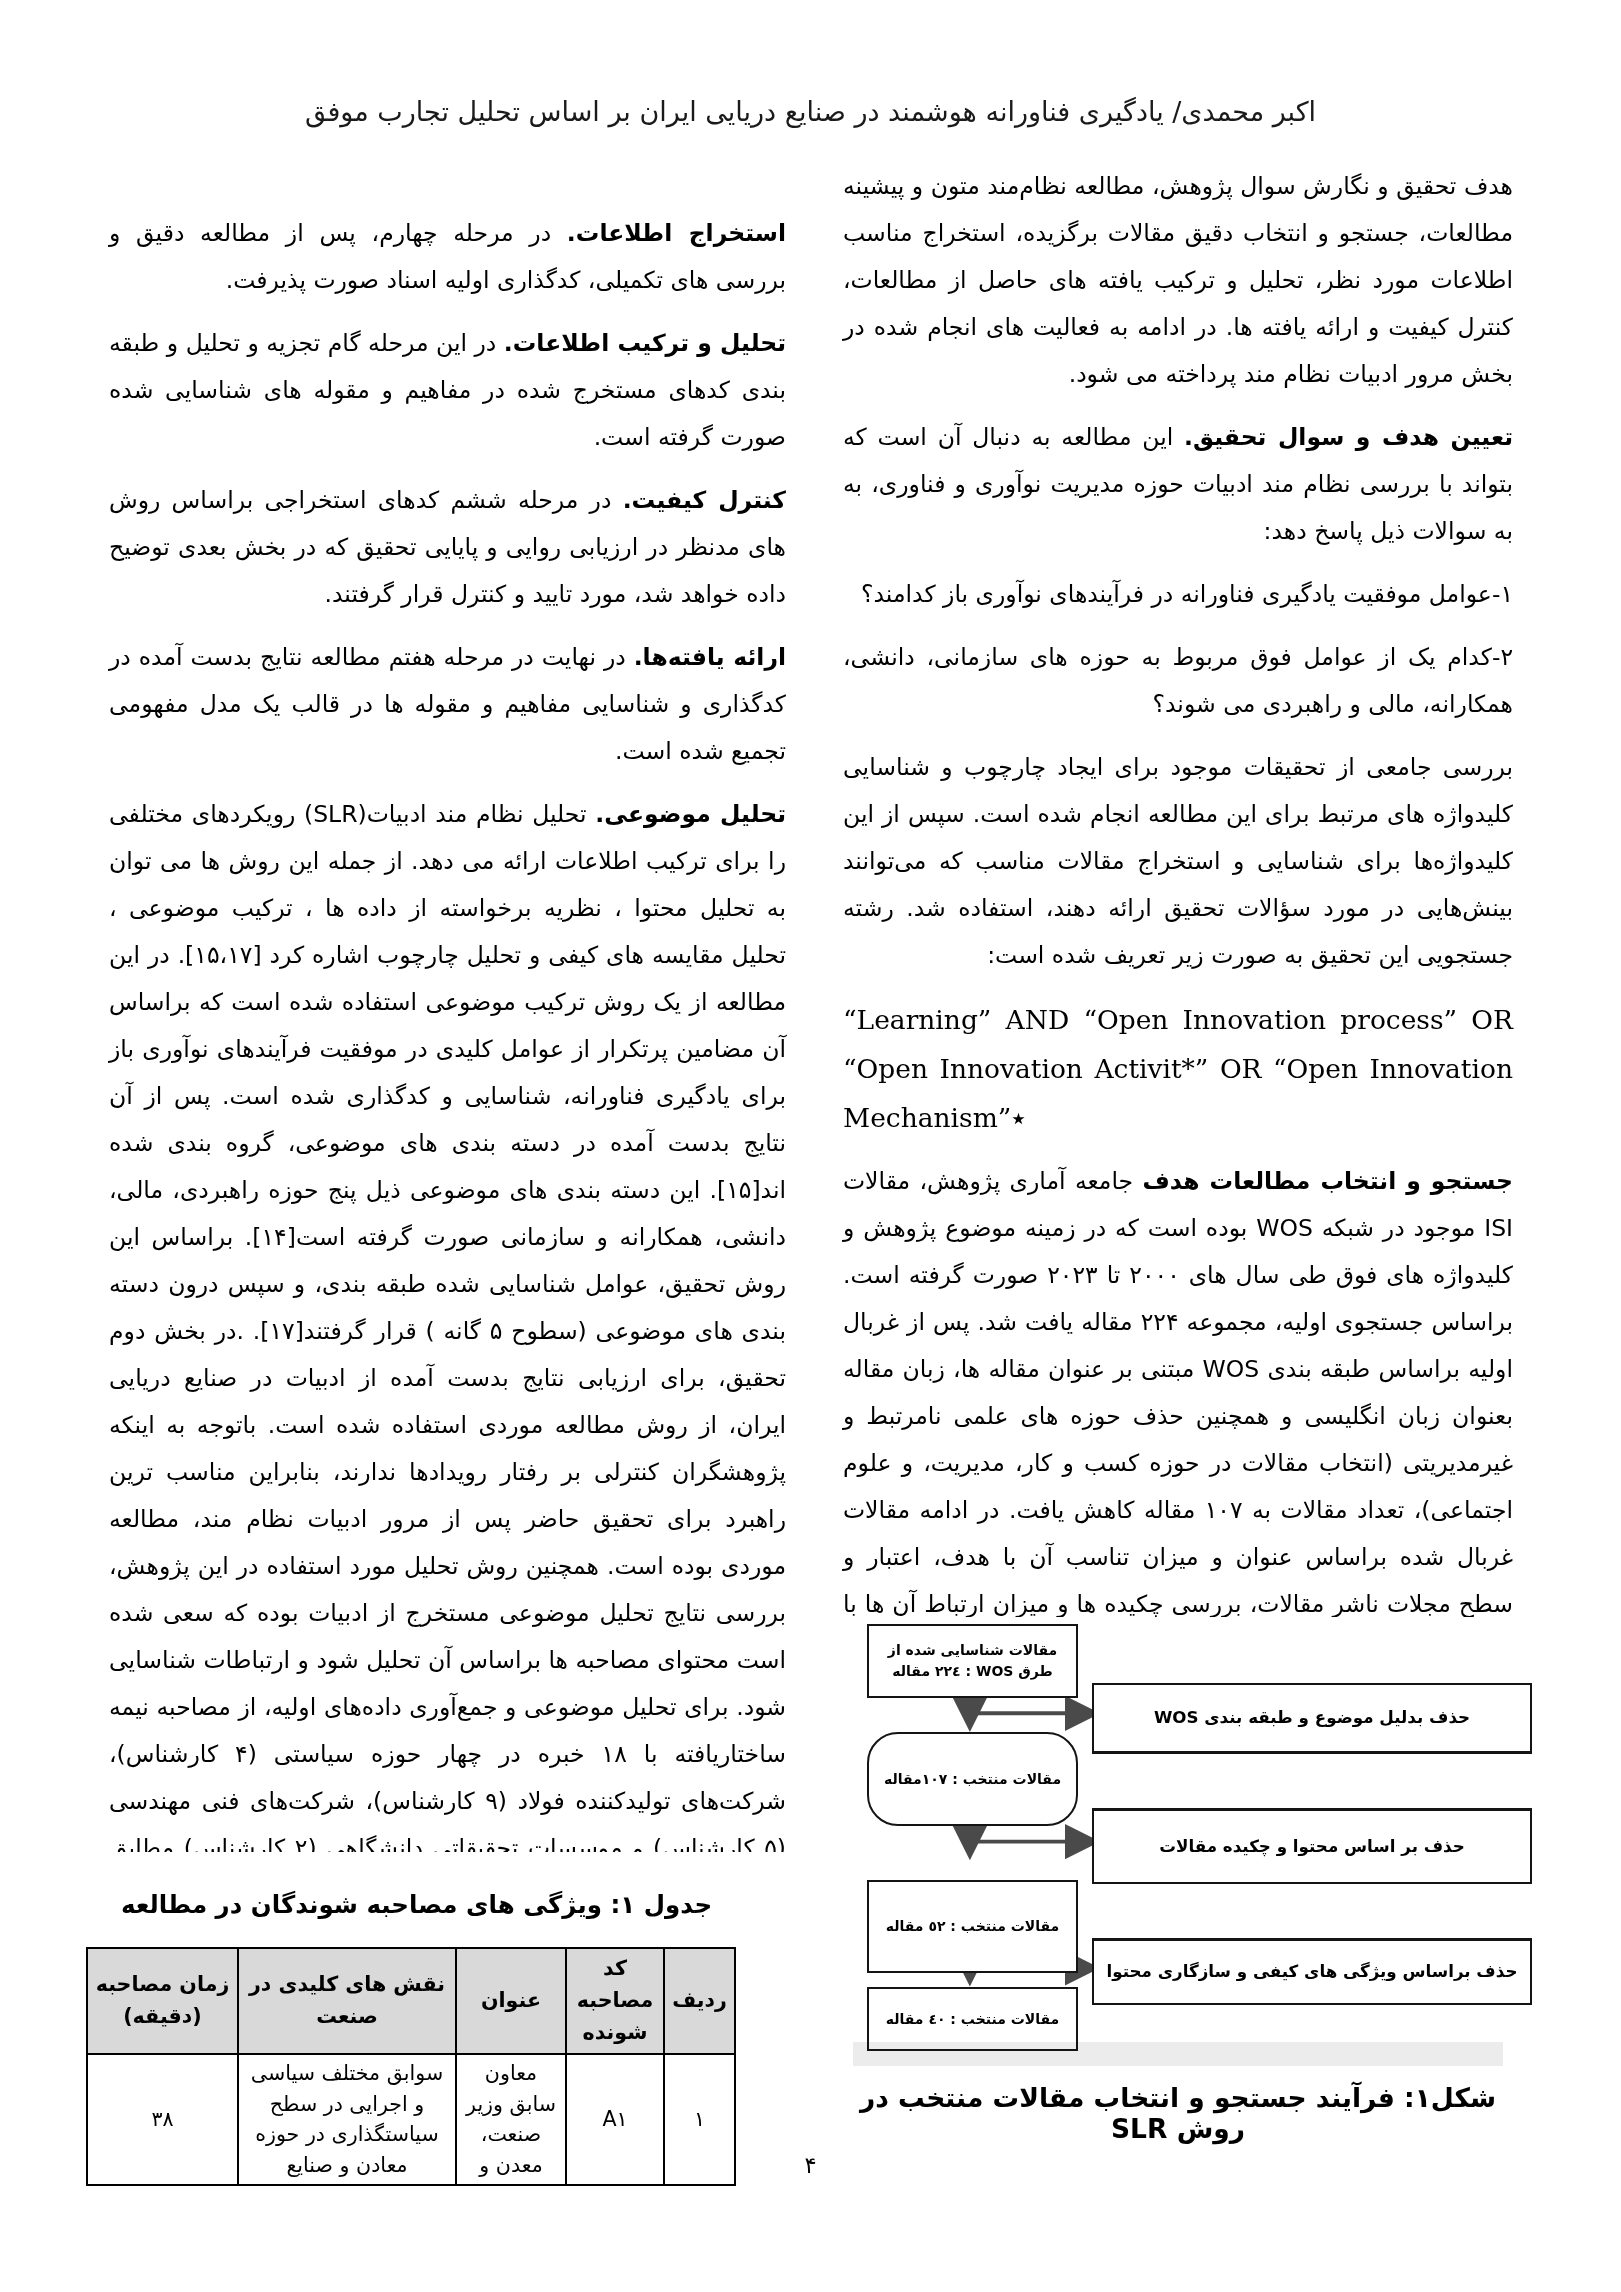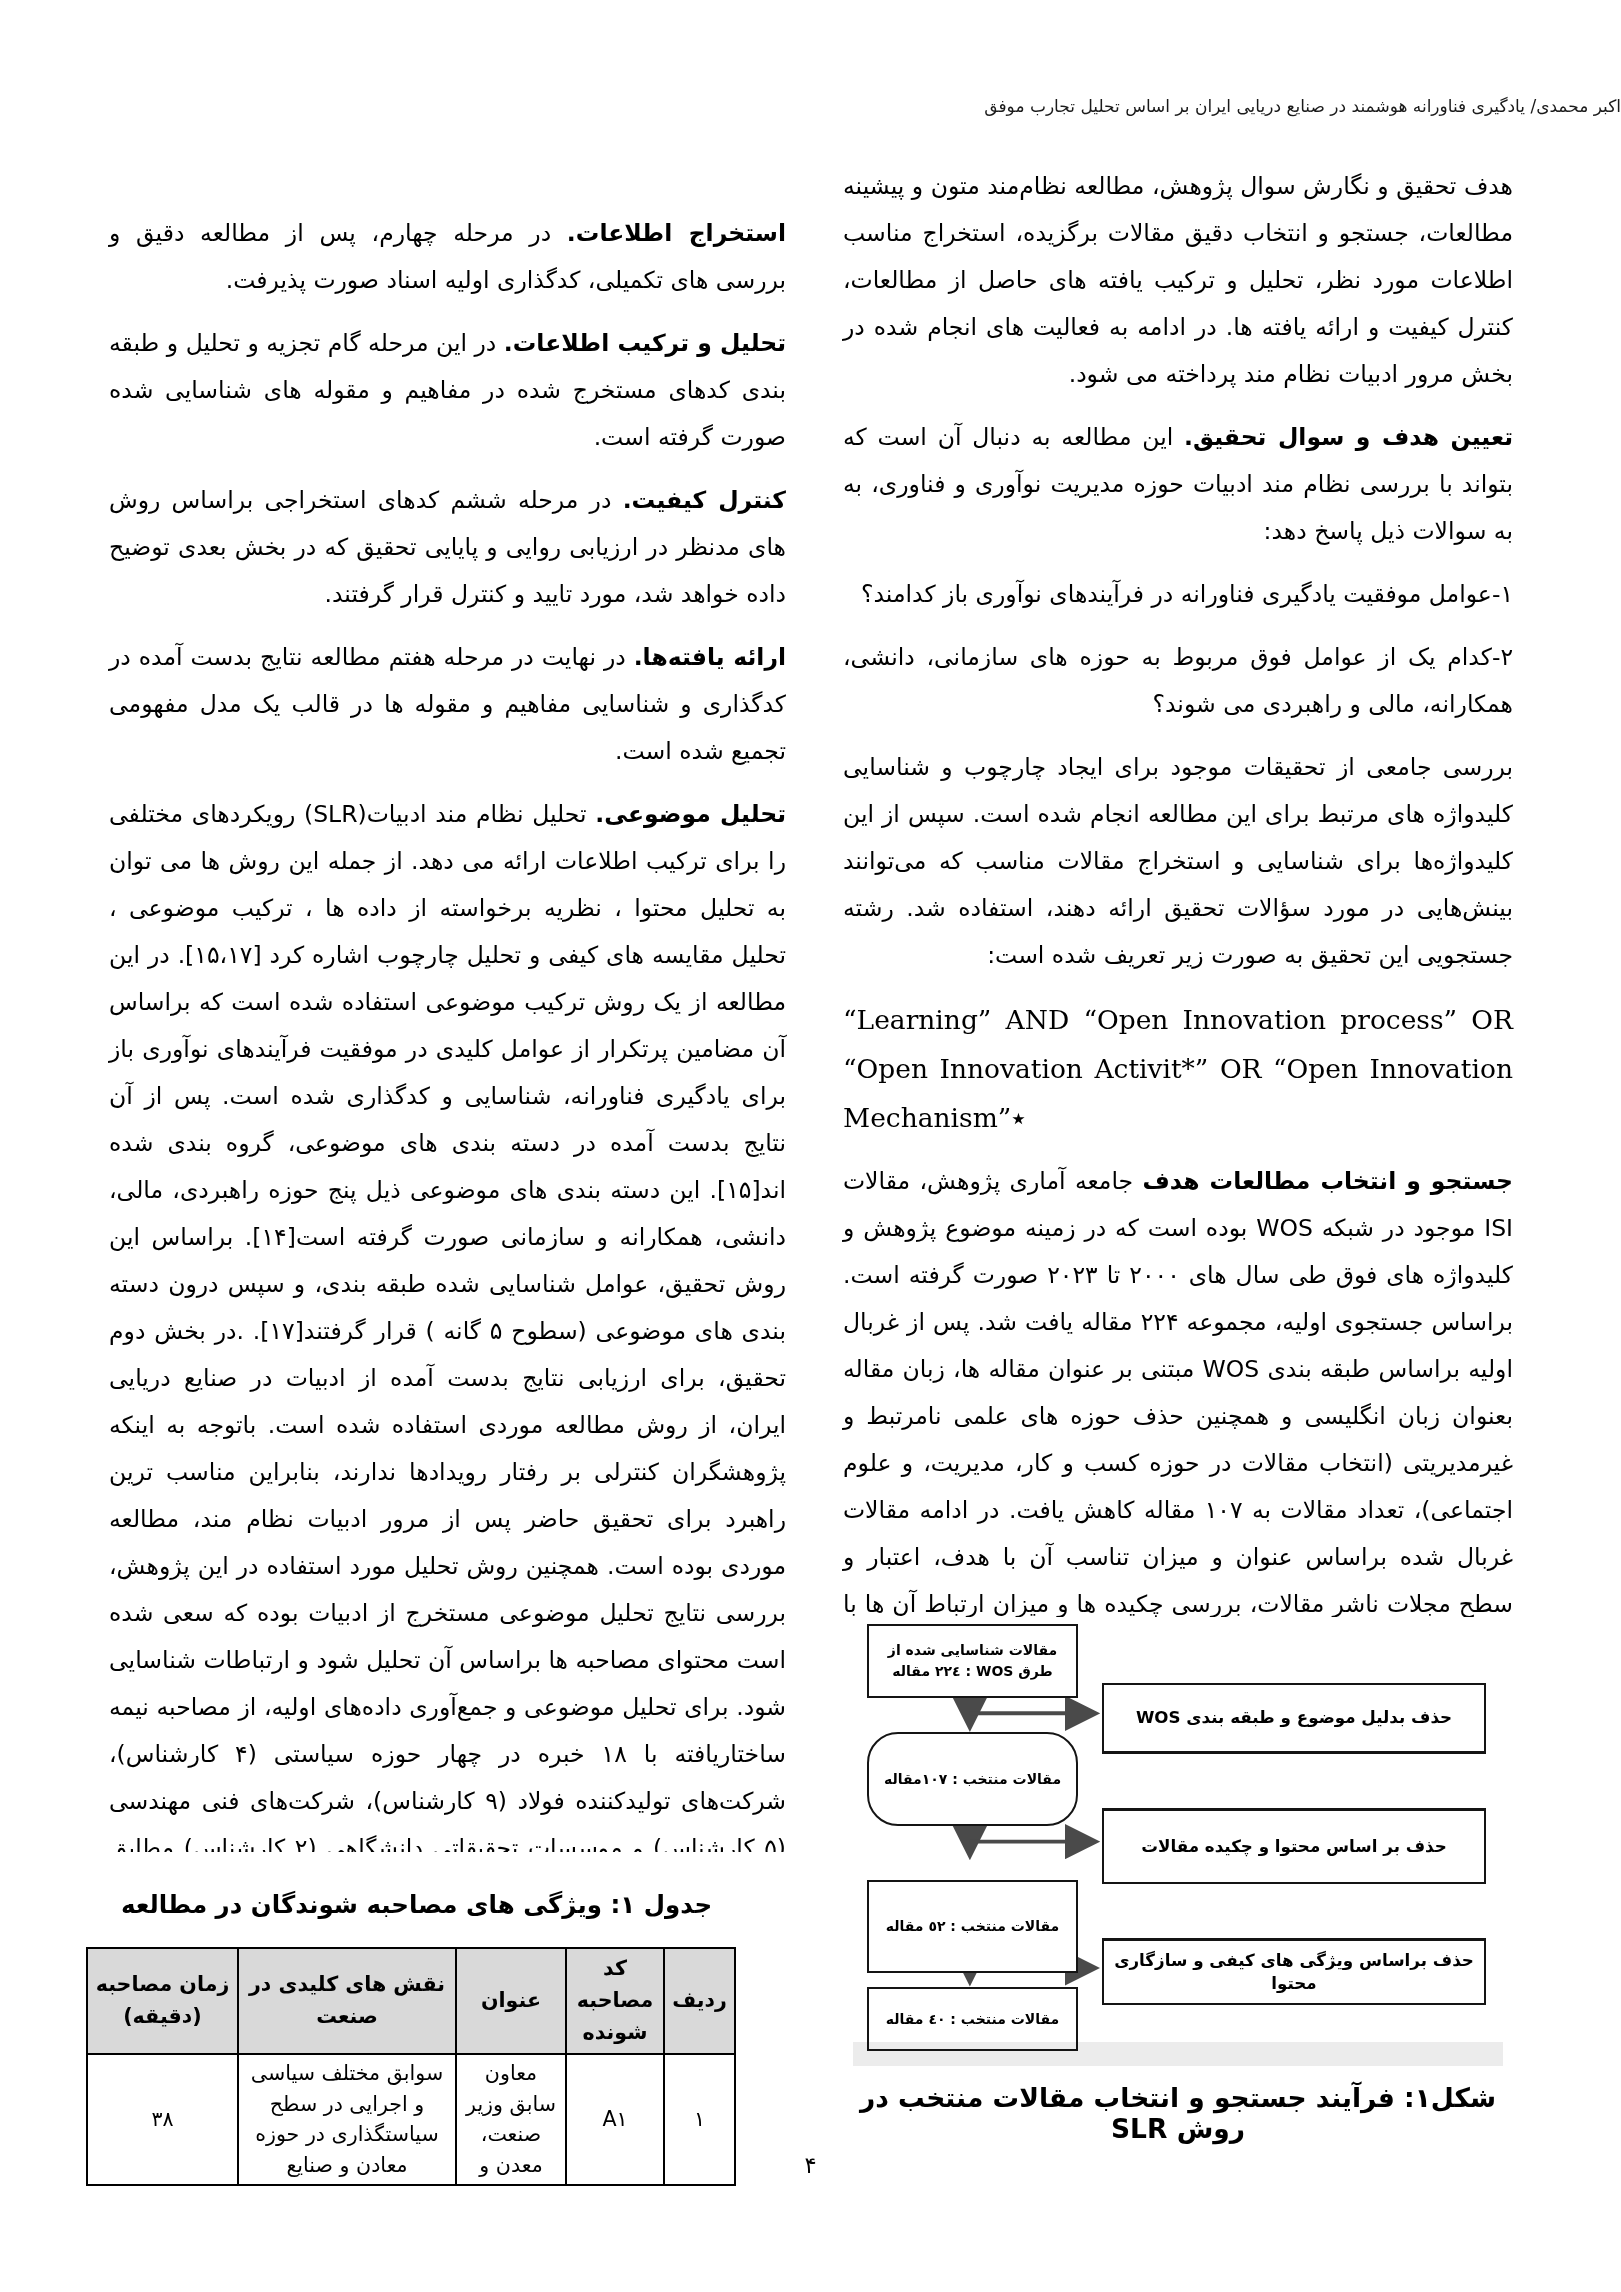--- a/index.html
+++ b/index.html
@@ -8,8 +8,8 @@
     font-family:"DejaVu Sans", sans-serif;color:#000;
   }
   .running-header{
-    position:absolute;top:96px;left:0;width:100%;text-align:right;
-    direction:rtl;font-size:17px;color:#1a1a1a;letter-spacing:0;
+    position:absolute;top:96px;left:0;width:100%;text-align:center;
+    direction:rtl;font-size:27px;color:#1a1a1a;letter-spacing:0;
   }
   .col{
     position:absolute;direction:rtl;text-align:justify;

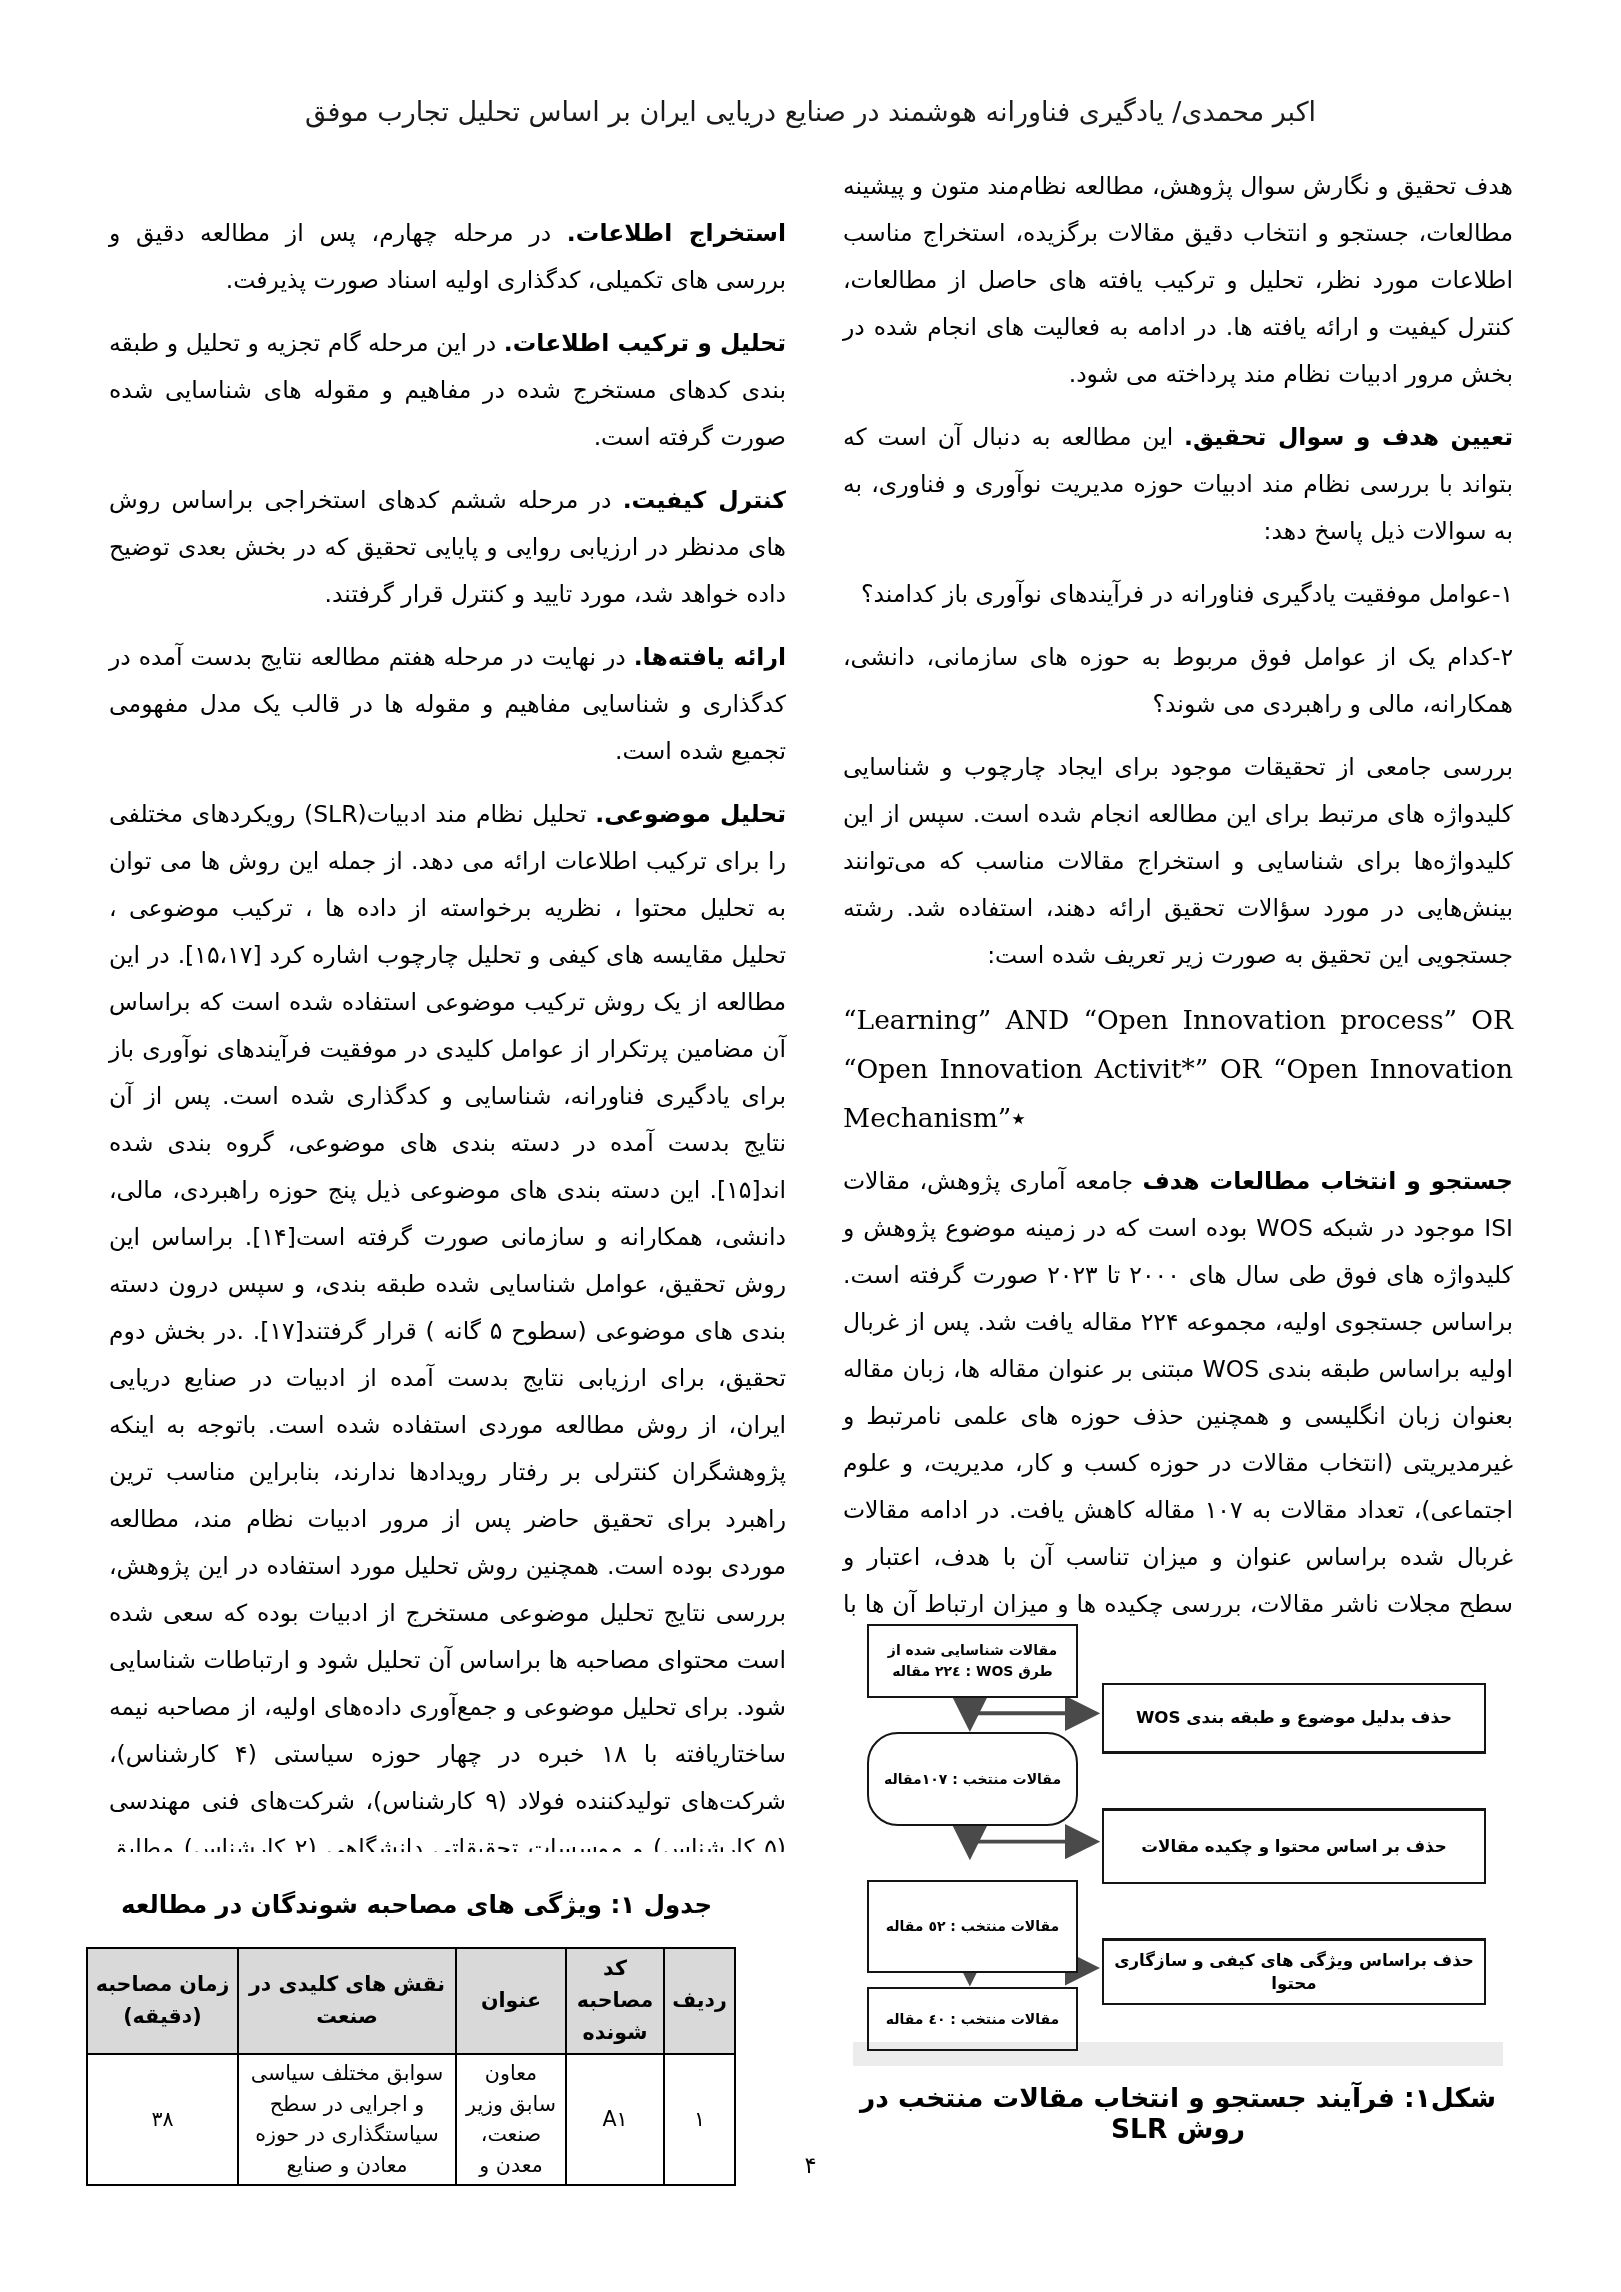--- a/index.html
+++ b/index.html
@@ -31,7 +31,7 @@
     text-align:center;direction:rtl;font-weight:bold;background:#fff;z-index:2;padding:2px 5.9px;
   }
   .flow-box{left:0;width:211px;border:2px solid #141414;font-size:14px;line-height:1.5;}
-  .side-box{left:235px;width:384px;border:2px solid #141414;font-size:16.7px;line-height:1.4;}
+  .side-box{left:225px;width:440px;border:2px solid #141414;font-size:16.7px;line-height:1.4;}
   #flow-b1{top:2px;height:74px;}
   #flow-b2{top:110px;height:94px;border-radius:31px;}
   #flow-b3{top:238px;height:93px;margin-top:20px;}

